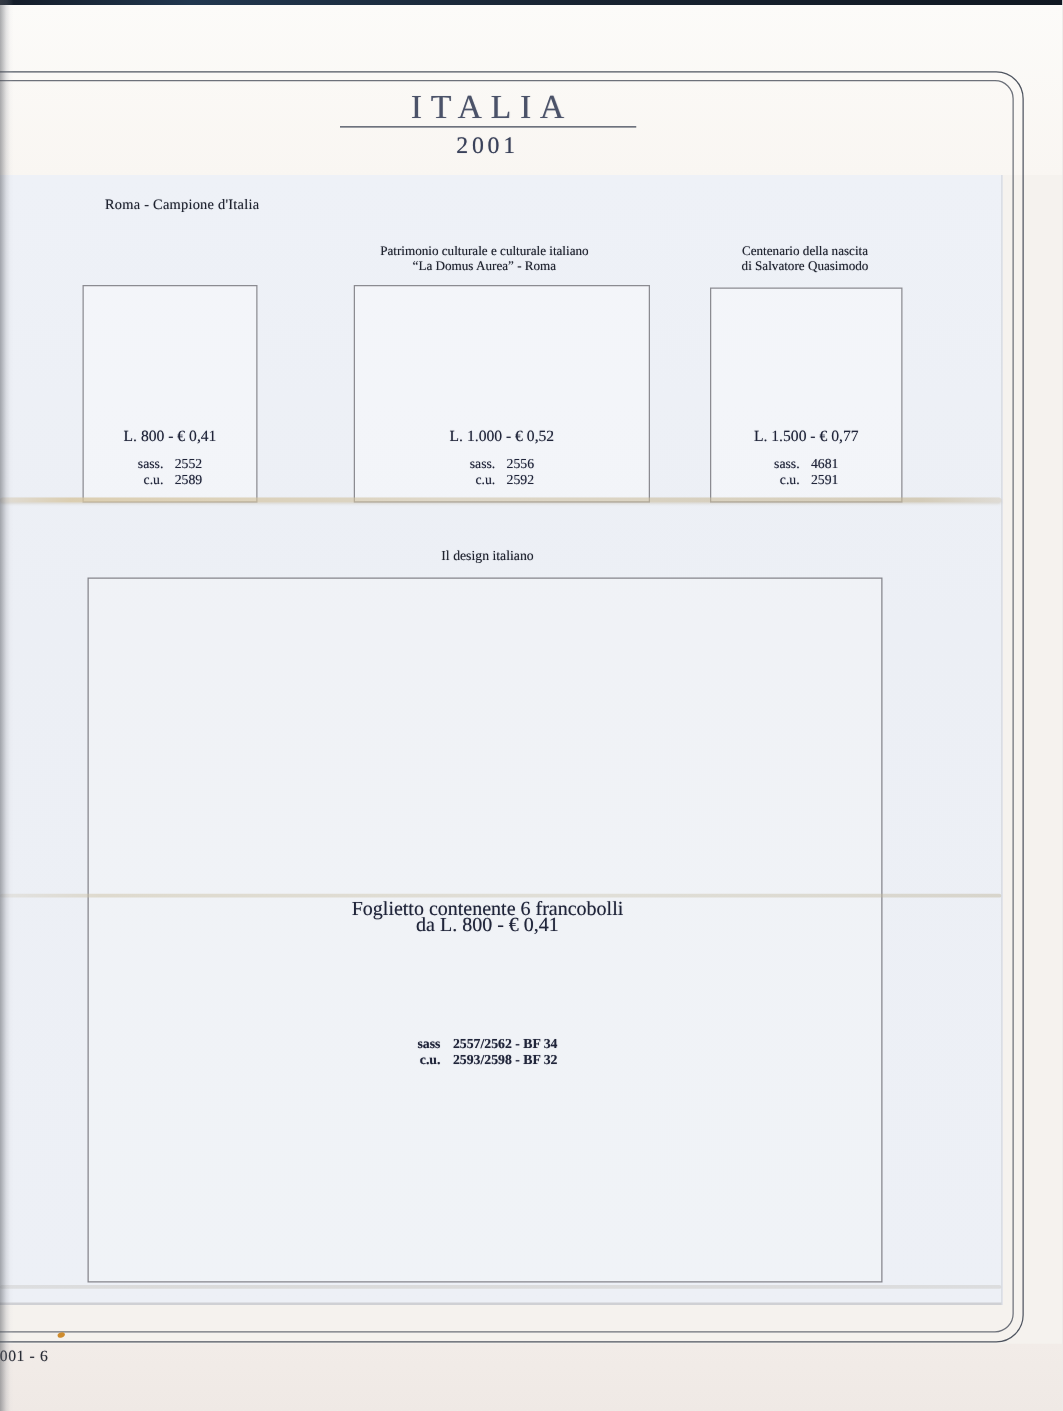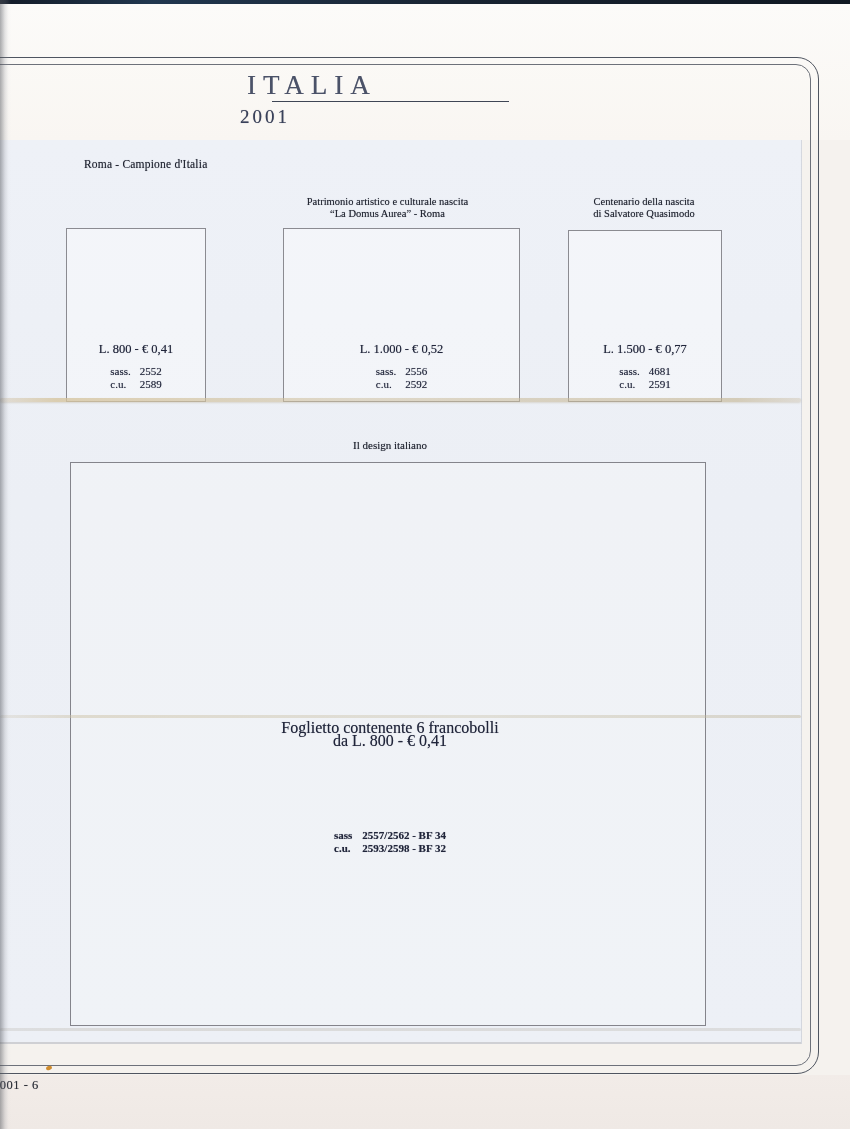--- a/index.html
+++ b/index.html
@@ -49,7 +49,7 @@
   #sheet-bottom-edge{top:1042px;left:0;width:801px;height:2px;background:rgba(152,150,148,0.35);}
 
   
-  #title-block{left:240px;top:70px;width:300px;text-align:left;}
+  #title-block{left:240px;top:70px;width:300px;text-align:center;}
   #page-title{font-size:27px;letter-spacing:7px;padding-left:7px;color:#4b5268;line-height:30px;
     text-shadow:0.3px 0.3px 0.6px rgba(60,70,100,0.5);}
   #title-underline{margin:1px auto 0;width:237px;height:0;border-top:1.4px solid #3f4655;}

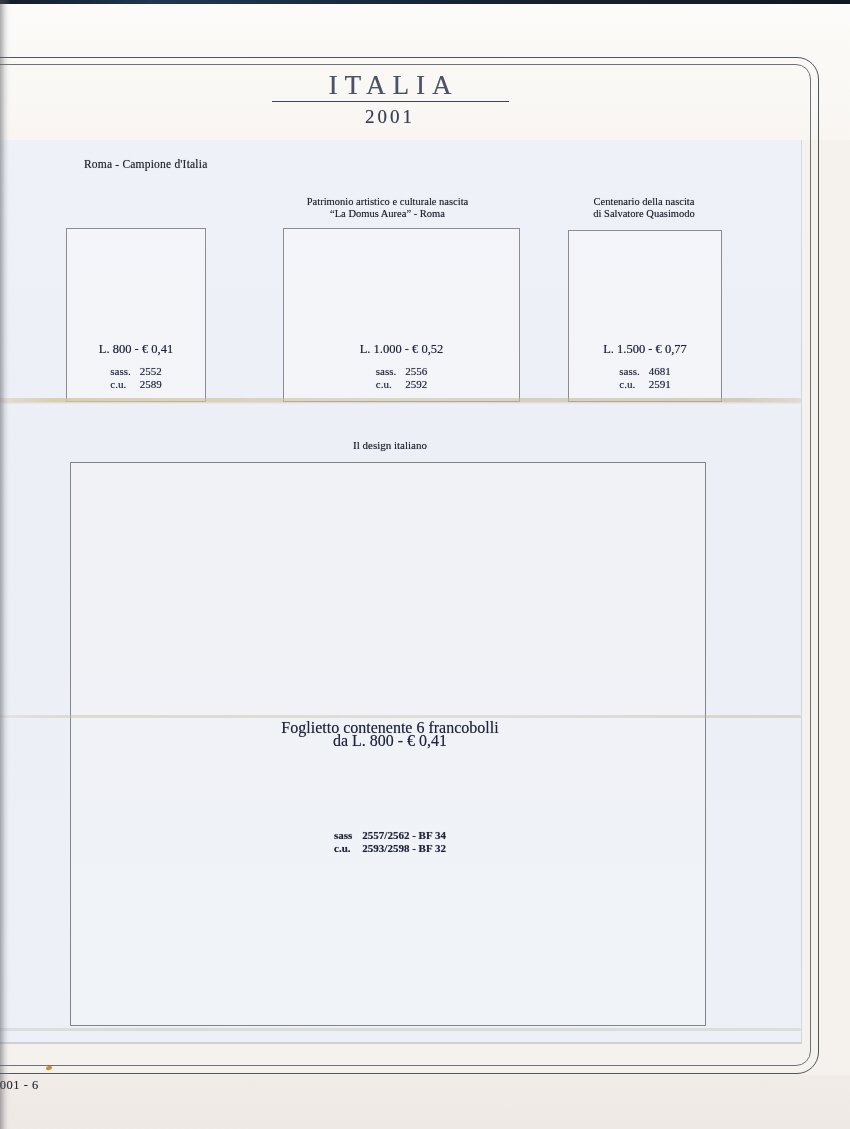--- a/index.html
+++ b/index.html
@@ -110,7 +110,7 @@
   </div>
 
   <div class="caption scantext" id="caption-domus">
-    <div>Patrimonio artistico e culturale nascita</div>
+    <div>Patrimonio culturale e culturale italiano</div>
     <div>“La Domus Aurea” - Roma</div>
   </div>
   <div class="stamp-box" id="stamp-box-2">

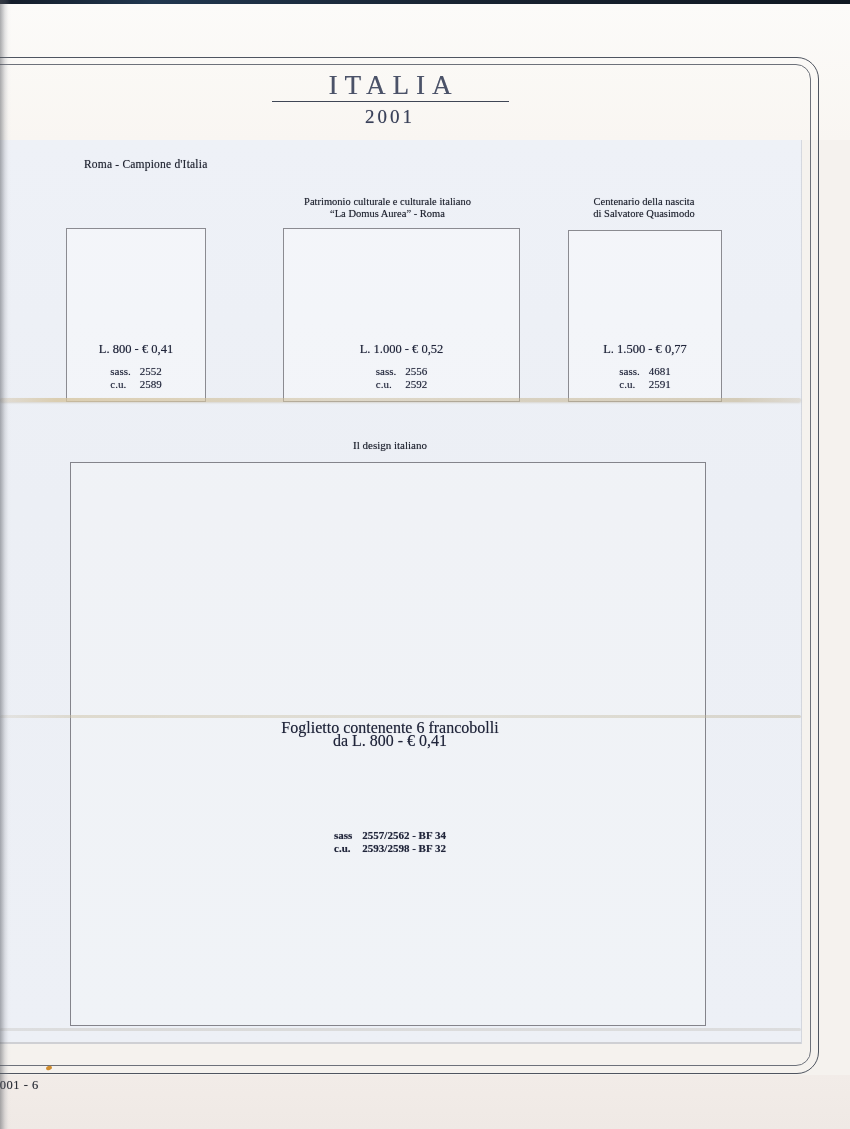--- a/index.html
+++ b/index.html
@@ -67,7 +67,7 @@
   #stamp-box-3{left:568px;top:230px;width:152px;height:170px;}
   .stamp-value{position:absolute;left:0;right:0;bottom:44px;text-align:center;font-size:12.5px;color:#20253a;}
   .catalog{position:absolute;left:0;right:0;bottom:11px;display:flex;justify-content:center;font-size:11px;color:#20253a;}
-  .catalog-grid{display:grid;grid-template-columns:auto auto;column-gap:9px;line-height:12.5px;text-align:left;}
+  .catalog-grid{display:grid;grid-template-columns:auto auto;column-gap:9px;line-height:12.5px;text-align:right;}
 
   #design-title{left:240px;top:439px;width:300px;text-align:center;font-size:11px;color:#20242f;}
   #sheet-box{left:70px;top:462px;width:634px;height:562px;border:1px solid #84848b;background:rgba(250,251,253,0.25);}

